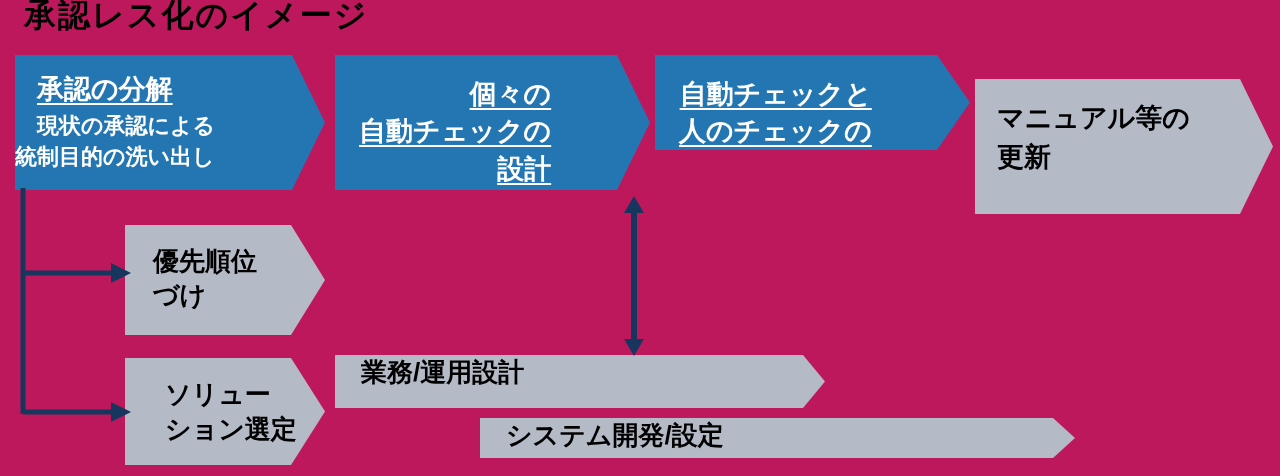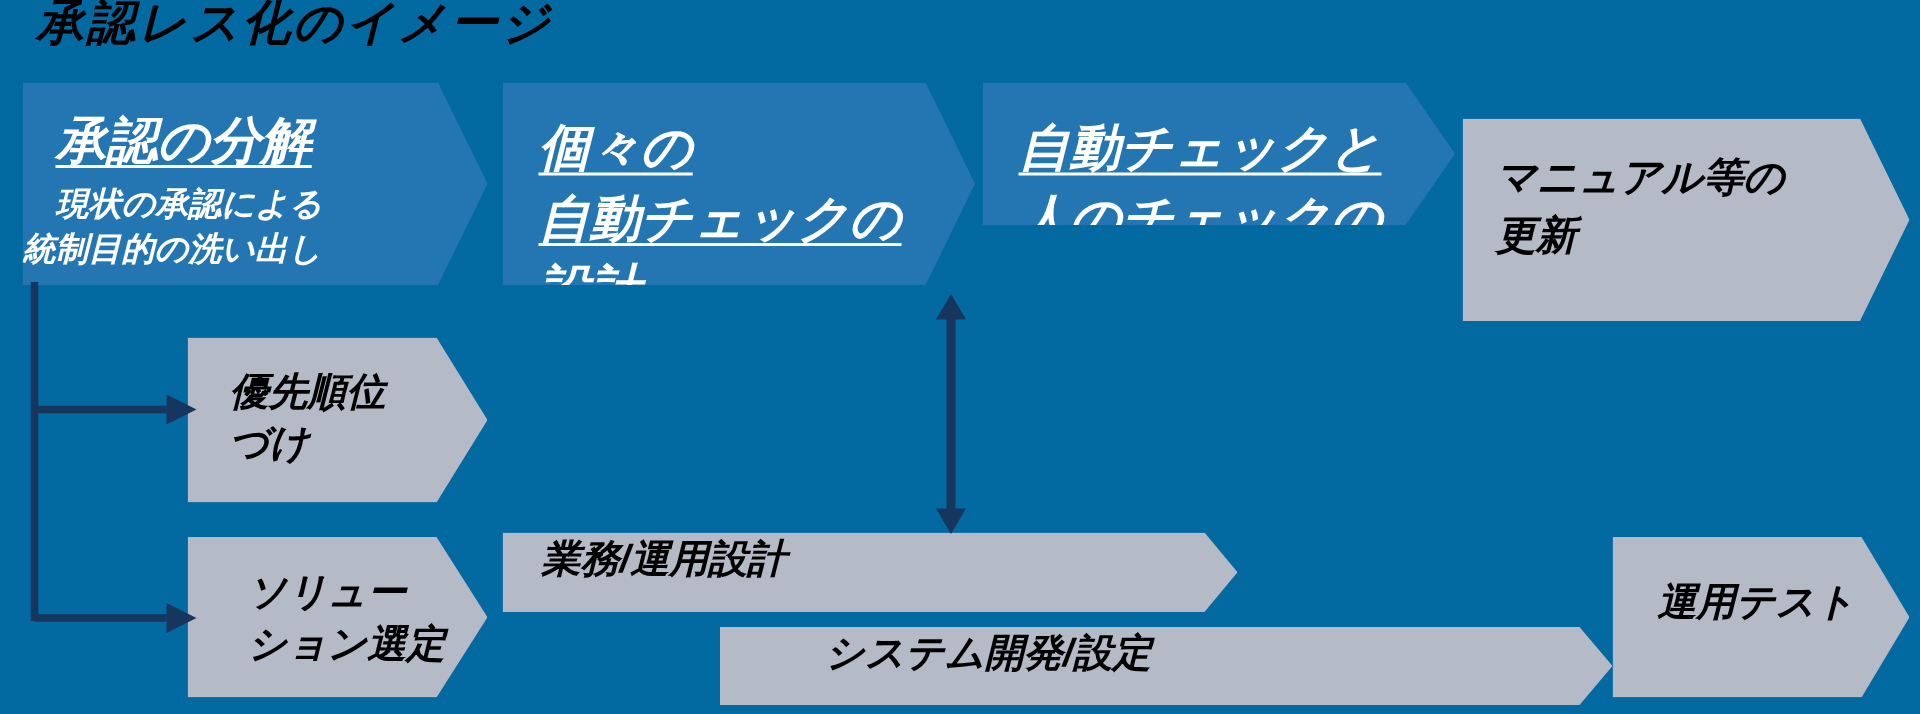--- a/index.html
+++ b/index.html
@@ -4,8 +4,8 @@
 <style>
   html,body{margin:0;padding:0;background:#ffffff;}
   .canvas{
-    position:relative;width:1280px;height:476px;background:#0369a1;
-    overflow:hidden;font-family:"Liberation Sans","DejaVu Sans",sans-serif;font-style:italic;
+    position:relative;width:1280px;height:476px;background:#be185d;
+    overflow:hidden;font-family:"Liberation Sans","DejaVu Sans",sans-serif;
   }
   .title{
     position:absolute;left:24px;top:-6px;

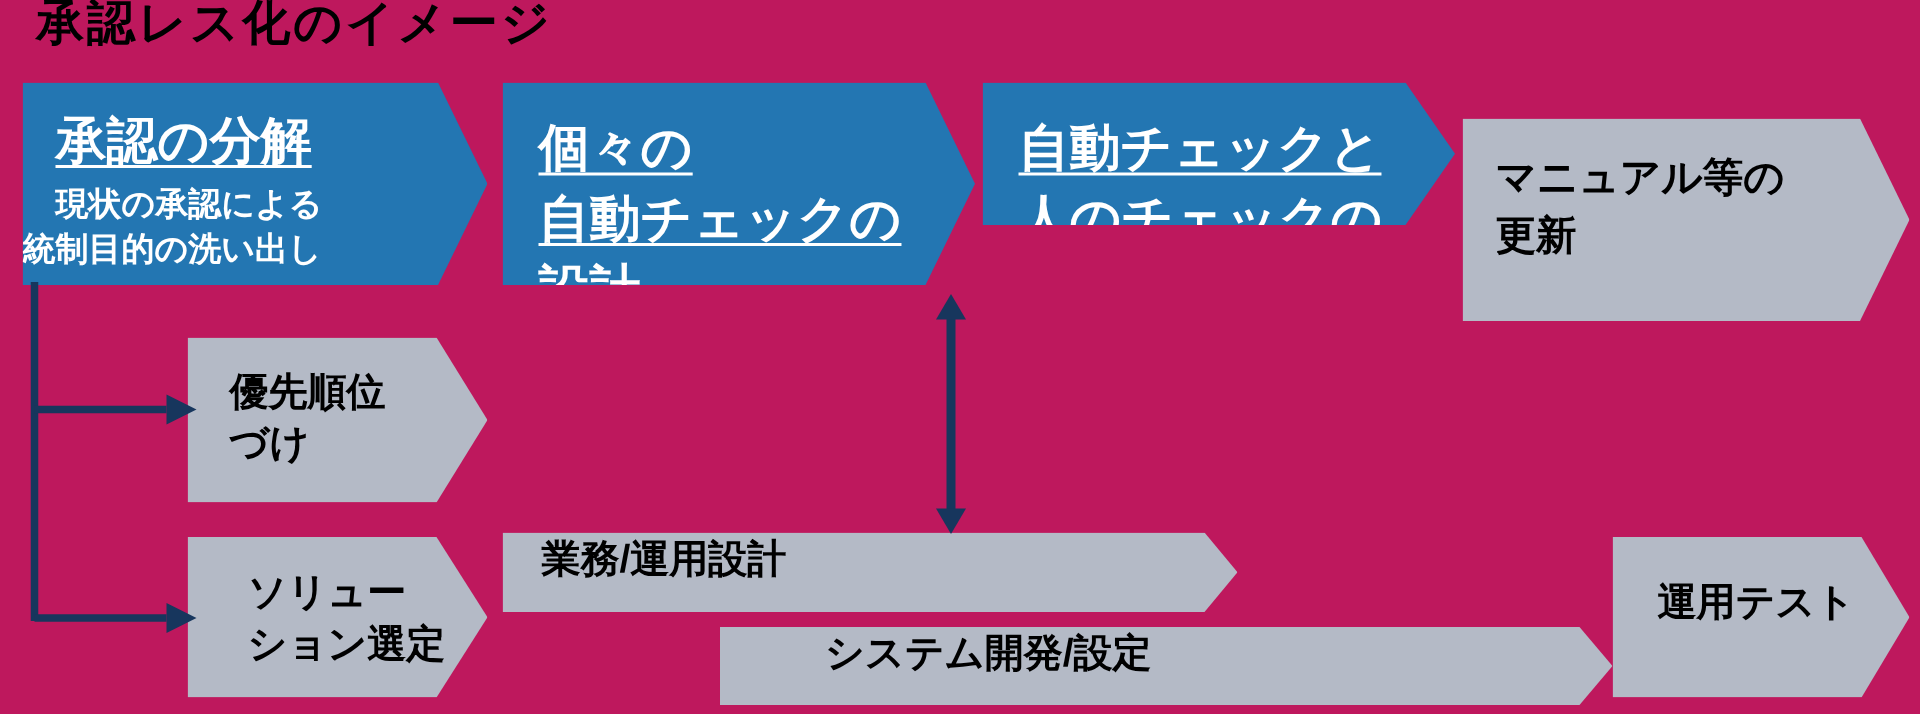--- a/index.html
+++ b/index.html
@@ -26,9 +26,10 @@
   #s3{left:655px;top:55px;width:315px;height:95px;}
   #s4{left:975px;top:55px;width:298px;height:135px;margin-top:24px;}
   .heading{
-    display:inline-block;font-weight:700;font-size:34px;line-height:1.38;
+    display:inline-block;font-weight:700;font-size:27px;line-height:1.38;
     text-decoration:underline;text-decoration-thickness:2px;text-underline-offset:5px;
     white-space:pre-line;
+    text-align:right;
   }
   #s1 .heading{margin:16px 0 3px 22px;}
   #s1 .sub{font-weight:700;font-size:22px;line-height:1.38;margin:3px 0 0 22px;white-space:pre-line;}

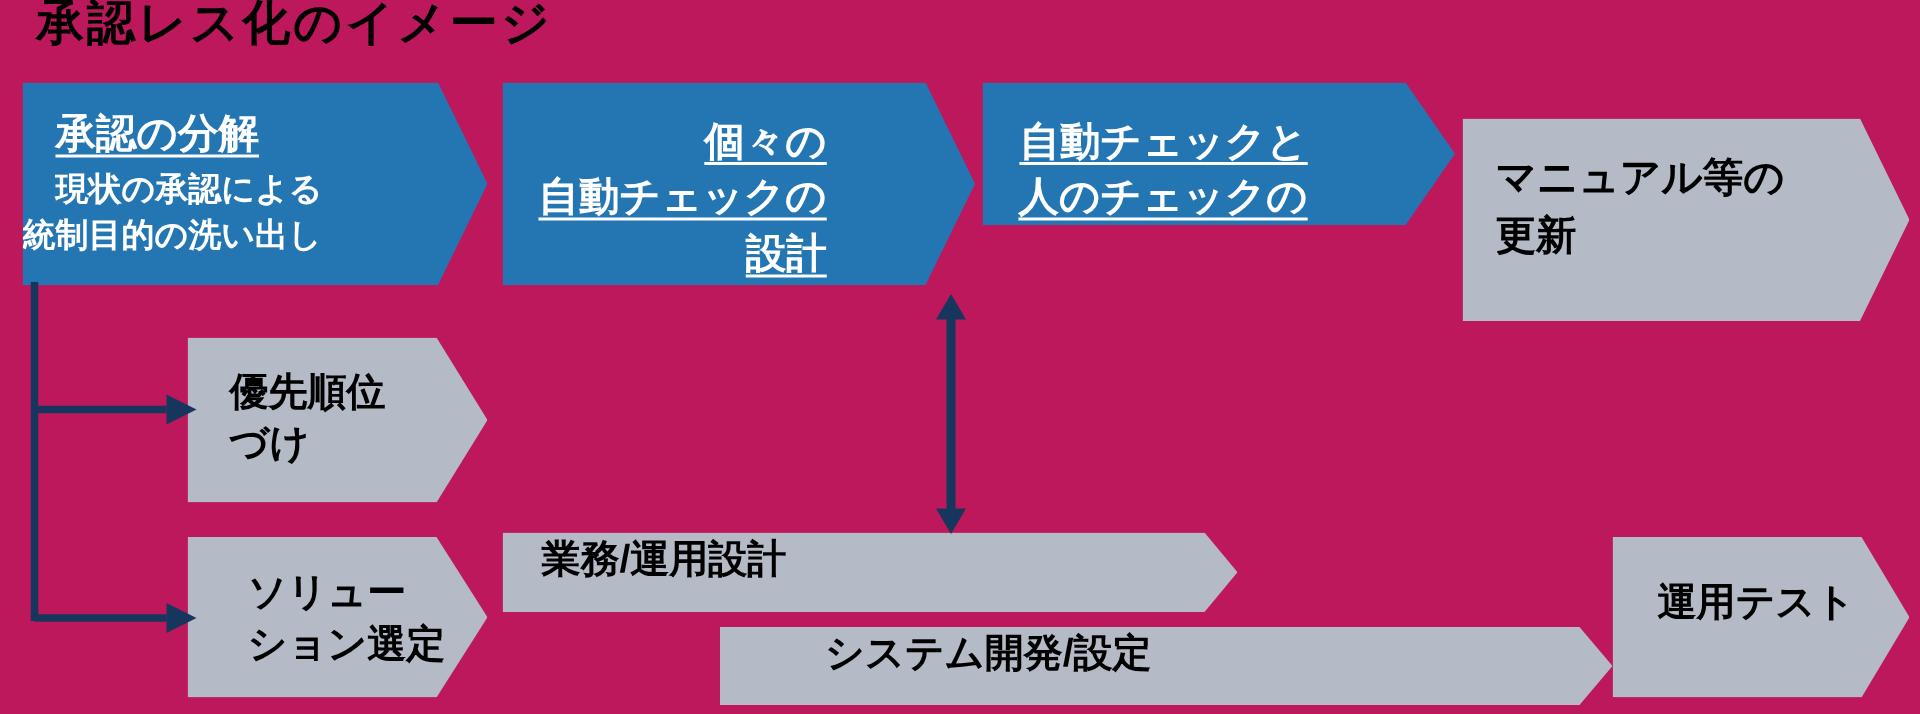--- a/index.html
+++ b/index.html
@@ -105,9 +105,6 @@
     <span class="label">システム開発/設定</span>
   </div>
 
-  <div class="chev gray" id="t3">
-    <span class="label">運用テスト</span>
-  </div>
 
   <svg class="connector" id="conn-left" width="120" height="240" viewBox="0 0 120 240">
     <line x1="7" y1="2" x2="7" y2="228" stroke-width="5" stroke="#17365D"></line>

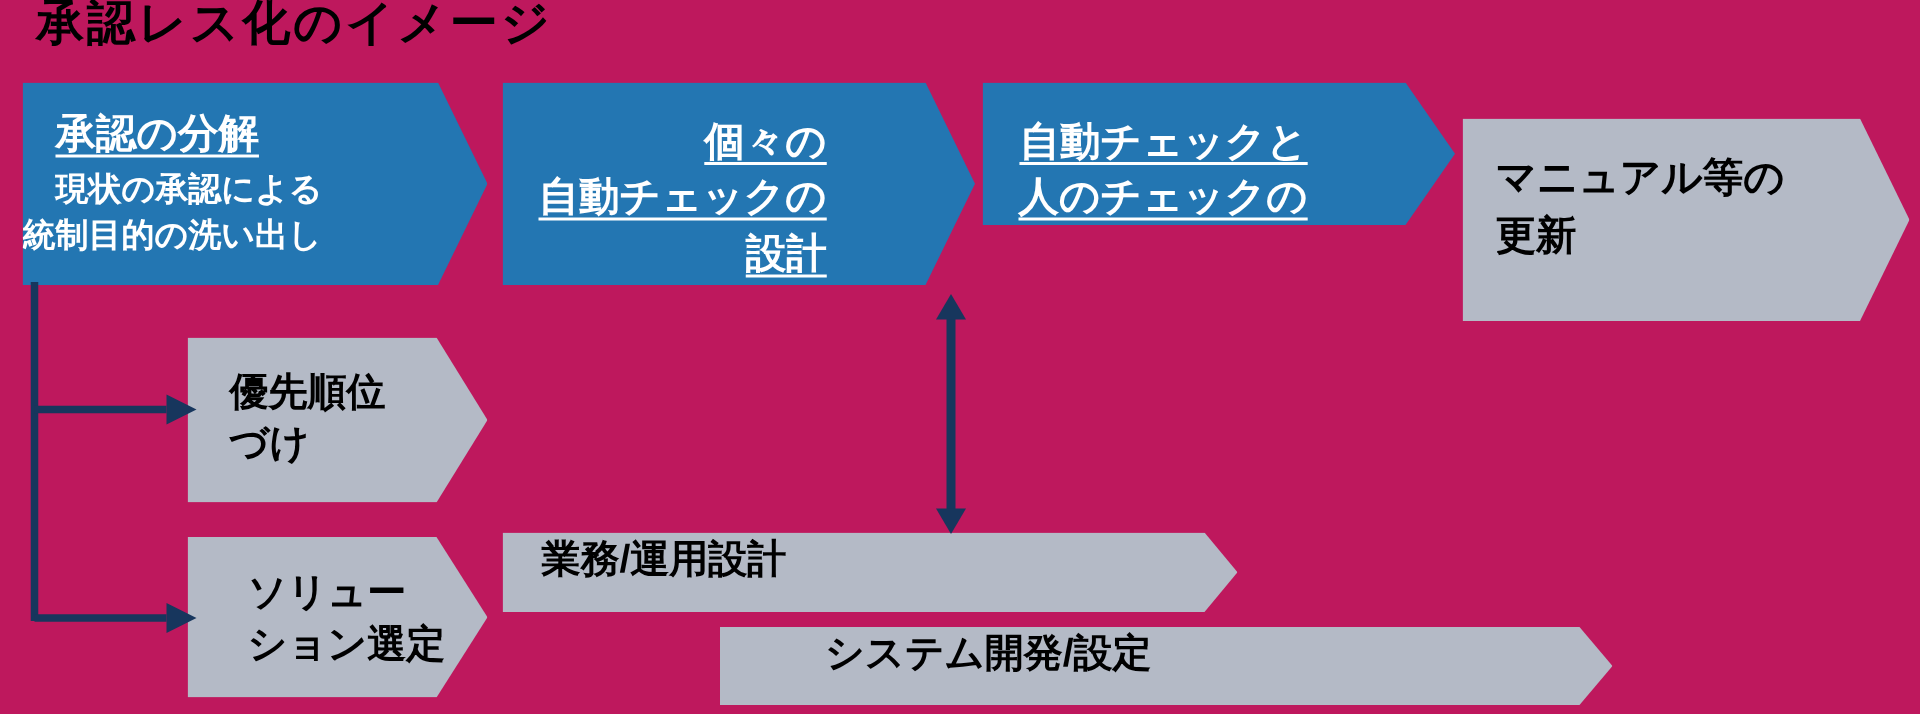--- a/index.html
+++ b/index.html
@@ -48,7 +48,7 @@
   
   .bar{--tip:22px;display:flex;}
   #t1{left:335px;top:355px;width:490px;height:53px;}
-  #t2{left:480px;top:418px;width:595px;height:52px;padding-left:44px;}
+  #t2{left:480px;top:418px;width:595px;height:40px;}
   .bar .label{font-weight:700;font-size:26px;margin-left:26px;white-space:pre-line;}
   #t3{left:1075px;top:358px;width:198px;height:107px;--tip:32px;}
   #t3 .label{font-weight:700;font-size:26px;margin:26px 0 0 30px;display:inline-block;}

